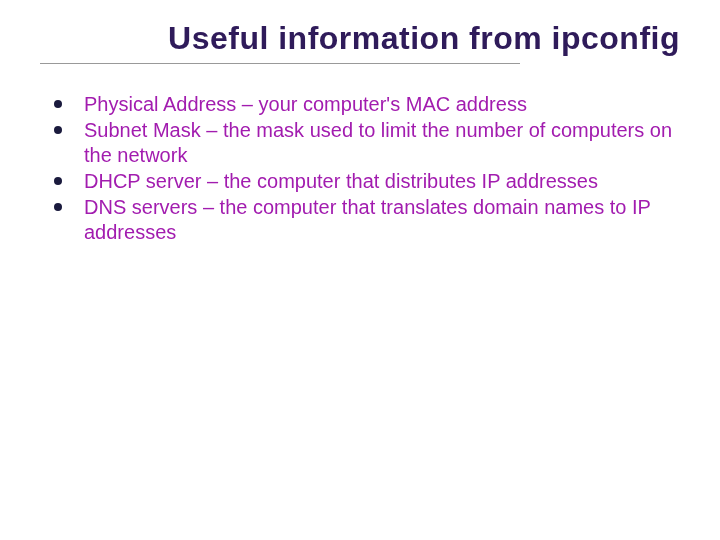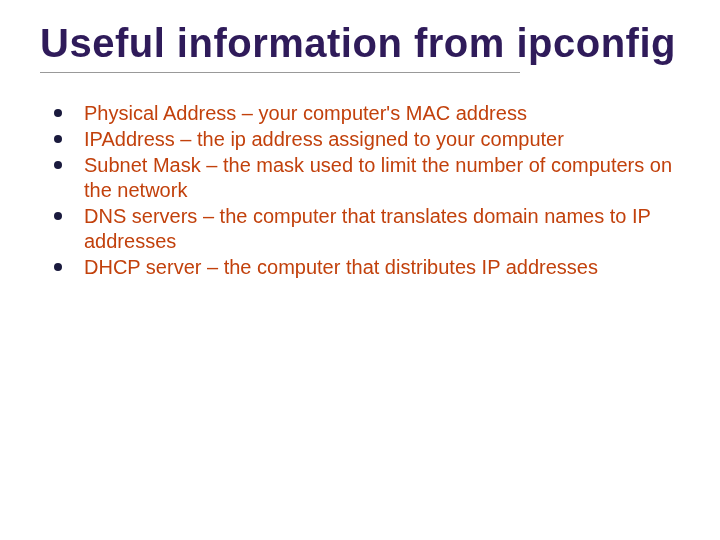--- a/index.html
+++ b/index.html
@@ -12,12 +12,13 @@
     overflow: hidden;
   }
   .title {
-    font-size: 40px;
+    font-size: 32px;
     font-weight: bold;
     color: #2f1b5a;
     line-height: 1.15;
     letter-spacing: 0.5px;
     margin-bottom: 6px;
+    text-align: right;
   }
   .divider {
     border-bottom: 1px solid #999;

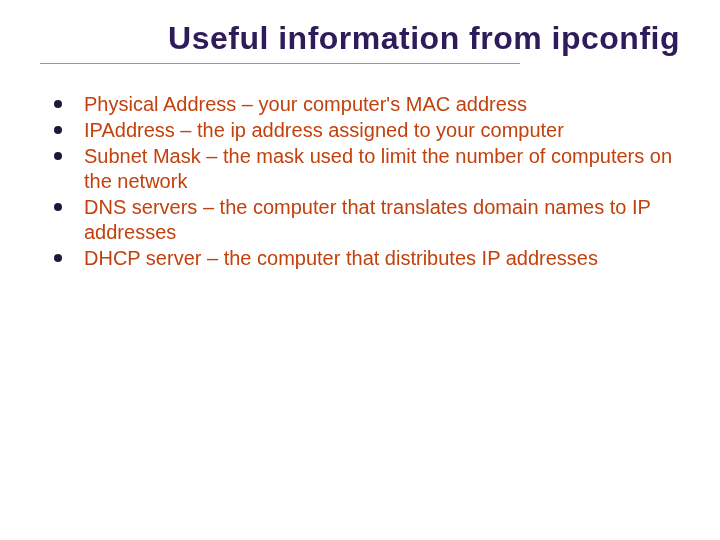--- a/index.html
+++ b/index.html
@@ -34,7 +34,7 @@
     padding-left: 38px;
     font-size: 20px;
     line-height: 1.25;
-    color: #c2410c;
+    color: #a21caf;
     margin-bottom: 1px;
   }
   .bullets li::before {

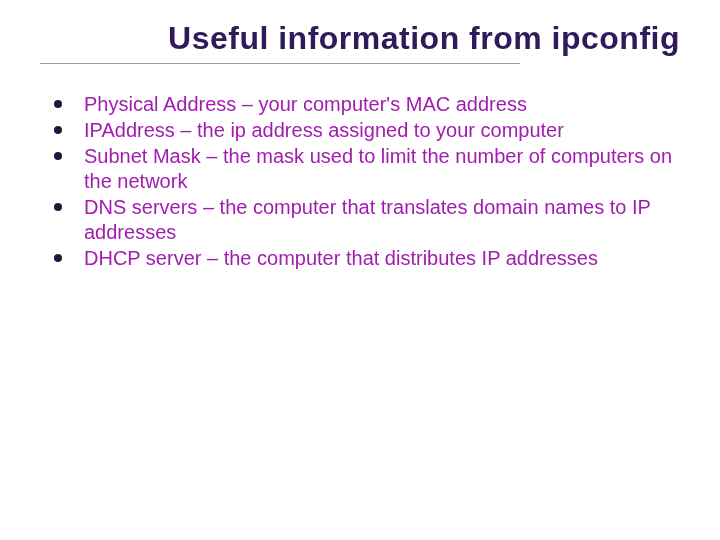--- a/index.html
+++ b/index.html
@@ -56,7 +56,6 @@
 
 <ul class="bullets">
   <li>Physical Address – your computer's MAC address</li>
-  <li>IPAddress – the ip address assigned to your computer</li>
   <li>Subnet Mask – the mask used to limit the number of computers on the network</li>
   <li>DNS servers – the computer that translates domain names to IP addresses</li>
   <li>DHCP server – the computer that distributes IP addresses</li>

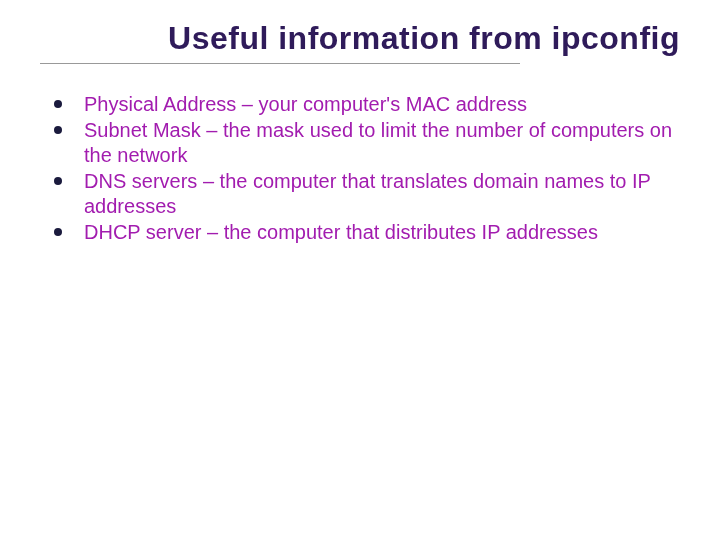--- a/index.html
+++ b/index.html
@@ -57,8 +57,8 @@
 <ul class="bullets">
   <li>Physical Address – your computer's MAC address</li>
   <li>Subnet Mask – the mask used to limit the number of computers on the network</li>
+  <li>DHCP server – the computer that distributes IP addresses</li>
   <li>DNS servers – the computer that translates domain names to IP addresses</li>
-  <li>DHCP server – the computer that distributes IP addresses</li>
 </ul>
 
 </body></html>

